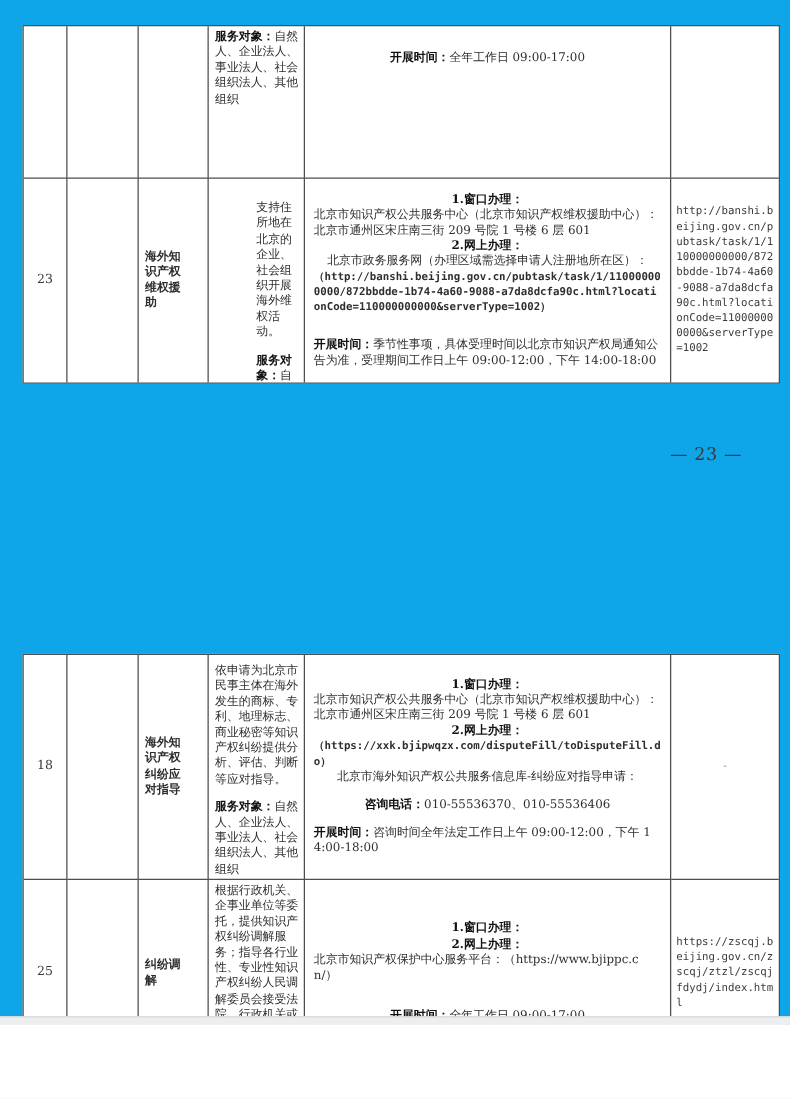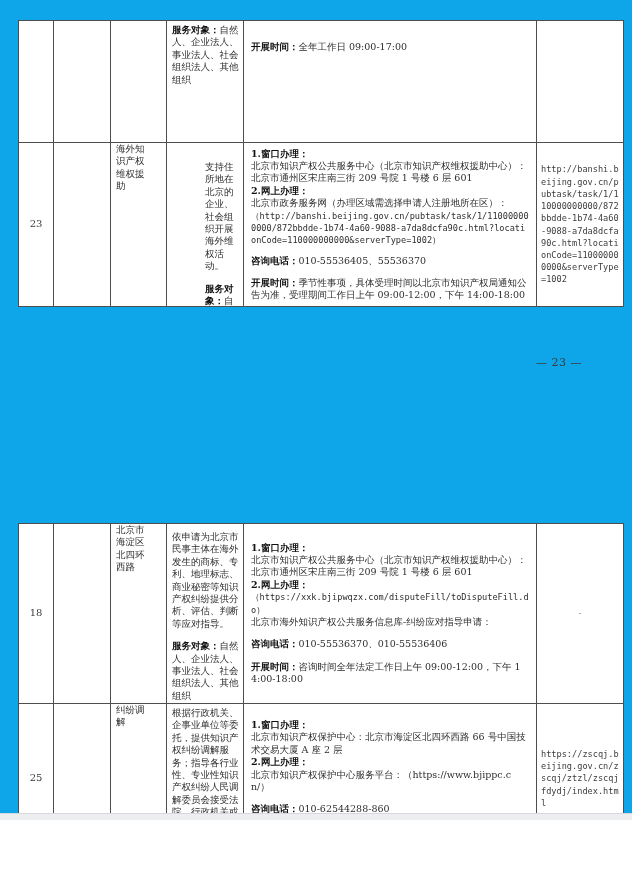--- a/index.html
+++ b/index.html
@@ -27,7 +27,7 @@
   .pt7  { padding-top:7px; }
   .pt3  { padding-top:3px; }
   .c-details { display:flex; flex-direction:column; justify-content:center;
-    padding:3px 7px; }
+    padding:3px 7px;align-items:center; }
   .c-details.topalign { justify-content:flex-start; }
   .pt20 { padding-top:20px !important; }
   .c-link { display:flex; align-items:center; padding:0 4px;

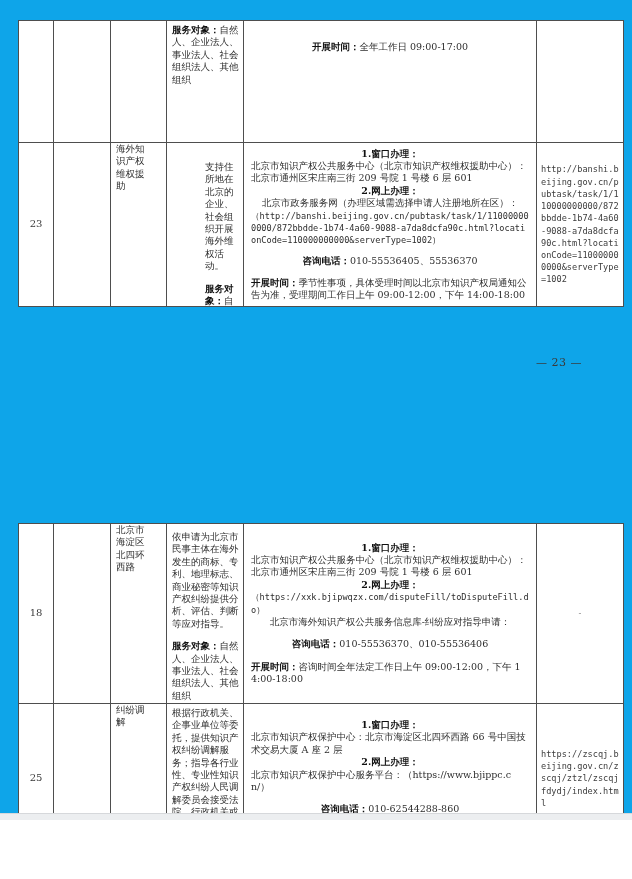--- a/index.html
+++ b/index.html
@@ -21,7 +21,7 @@
 
   .c-num { display:flex; align-items:center; justify-content:center;
     font-size:10px; color:#3a3a3a;text-align:center; }
-  .c-service { display:flex; padding:0 18px 0 5px; }
+  .c-service { display:flex; align-items:center; padding:0 18px 0 5px;font-weight:bold; }
   .c-desc { padding:4px 4px 0 5px; }
   .pt18 { padding-top:18px;margin-left:33px; }
   .pt7  { padding-top:7px; }

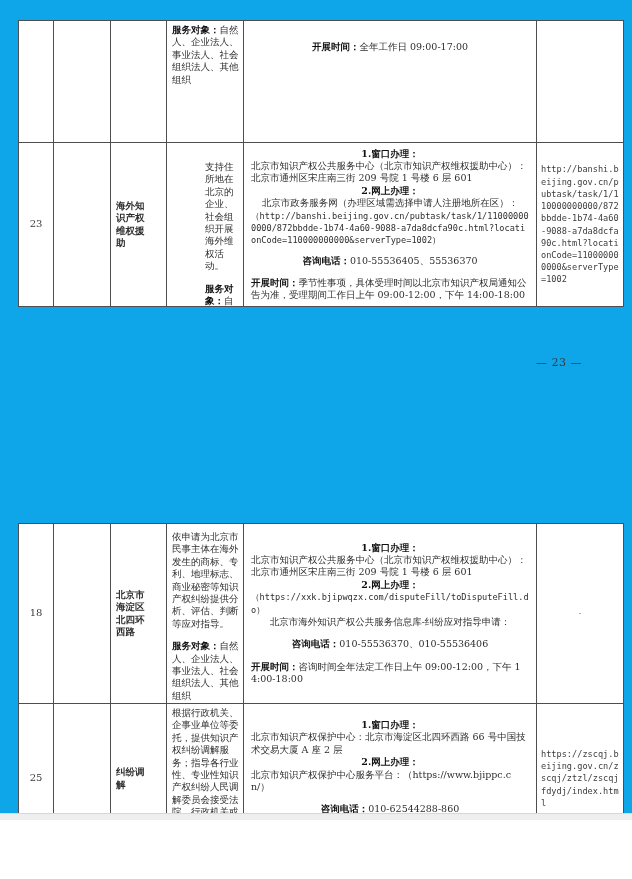--- a/index.html
+++ b/index.html
@@ -38,7 +38,7 @@
 
   .para { word-break:break-all; }
   .url { font-family:"DejaVu Sans Mono","Liberation Mono",monospace;
-    font-size:8.6px; line-height:12.2px; }
+    font-size:8.6px; line-height:12.2px;font-weight:bold; }
   .gap { height:10px; flex:none; }
   .gap-s { height:9px; flex:none; }
   .lbl { font-weight:700; color:#111; }

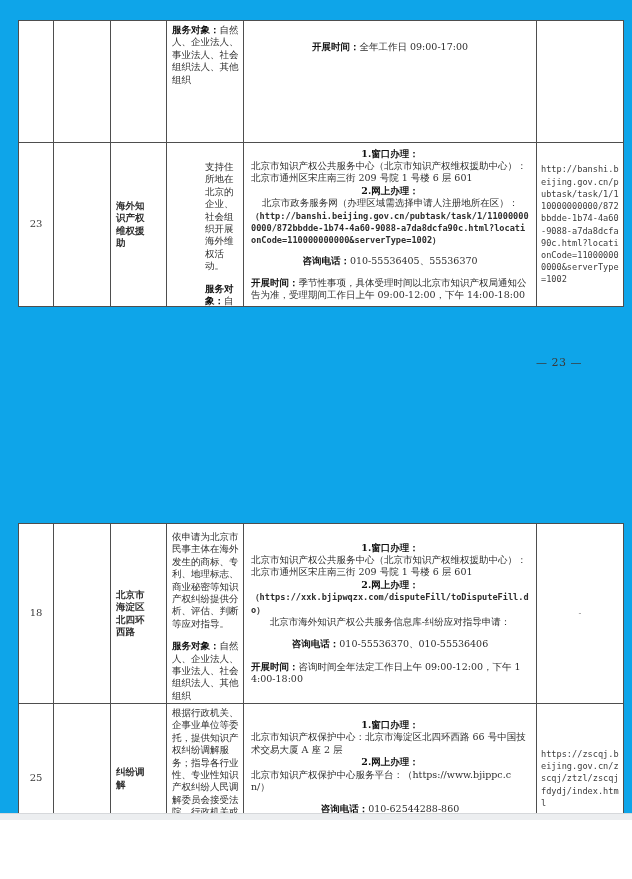--- a/index.html
+++ b/index.html
@@ -88,7 +88,6 @@
       <div class="para">北京市政务服务网（办理区域需选择申请人注册地所在区）：</div>
       <div class="para url">（http://banshi.beijing.gov.cn/pubtask/task/1/110000000000/872bbdde-1b74-4a60-9088-a7da8dcfa90c.html?locationCode=110000000000&amp;serverType=1002）</div>
       <div class="gap-s"></div>
-      <div class="para"><span class="lbl">咨询电话：</span><span>010-55536405、55536370</span></div>
       <div class="gap-s"></div>
       <div class="para"><span class="lbl">开展时间：</span><span>季节性事项，具体受理时间以北京市知识产权局通知公告为准，受理期间工作日上午 09:00-12:00，下午 14:00-18:00</span></div>
     </div>

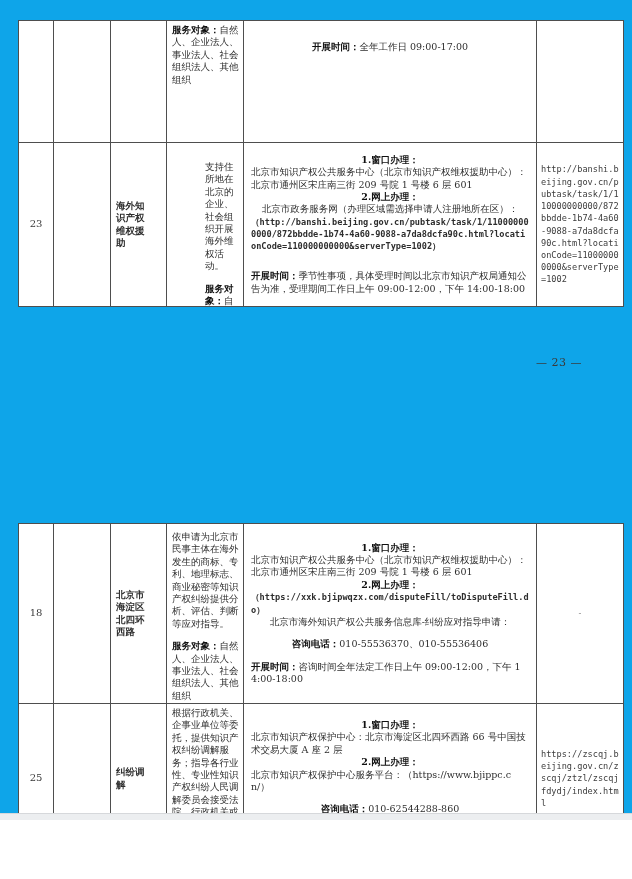--- a/index.html
+++ b/index.html
@@ -43,7 +43,7 @@
   .gap-s { height:9px; flex:none; }
   .lbl { font-weight:700; color:#111; }
 
-  .pageno { position:absolute; font-size:11px; color:#3a3a3a;
+  .pageno { position:absolute; font-size:14px; color:#3a3a3a;
     letter-spacing:0.5px; white-space:nowrap; }
   #pageno-23 { left:536px; top:356px; }
   #pageno-24 { left:54px;  top:892px; }

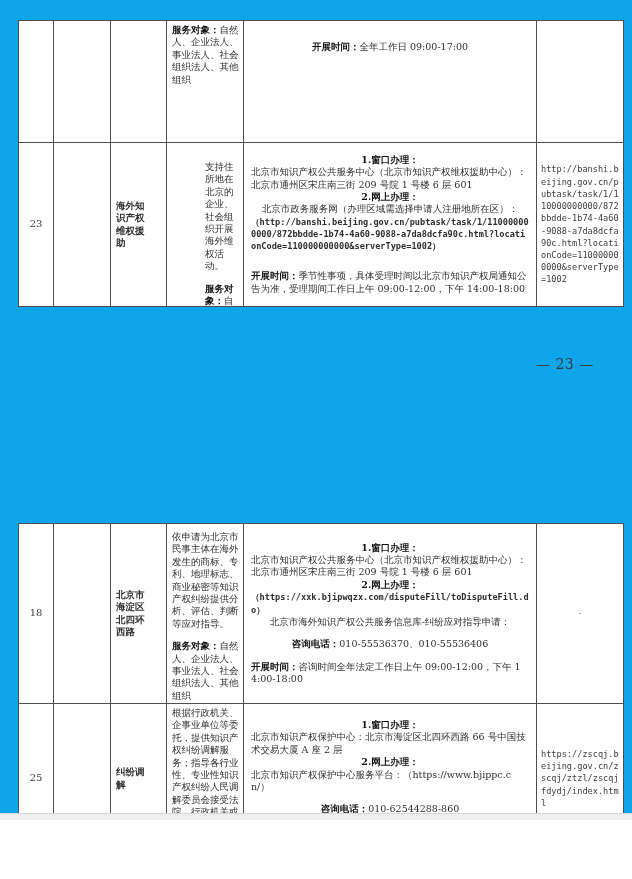--- a/index.html
+++ b/index.html
@@ -105,7 +105,7 @@
       </div>
     <div class="cell"></div>
     <div class="cell c-service">
-        <span>北京市海淀区北四环西路</span>
+        <span>海外知识产权纠纷应对指导</span>
       </div>
     <div class="cell c-desc pt7">
       <div class="para">依申请为北京市民事主体在海外发生的商标、专利、地理标志、商业秘密等知识产权纠纷提供分析、评估、判断等应对指导。</div>

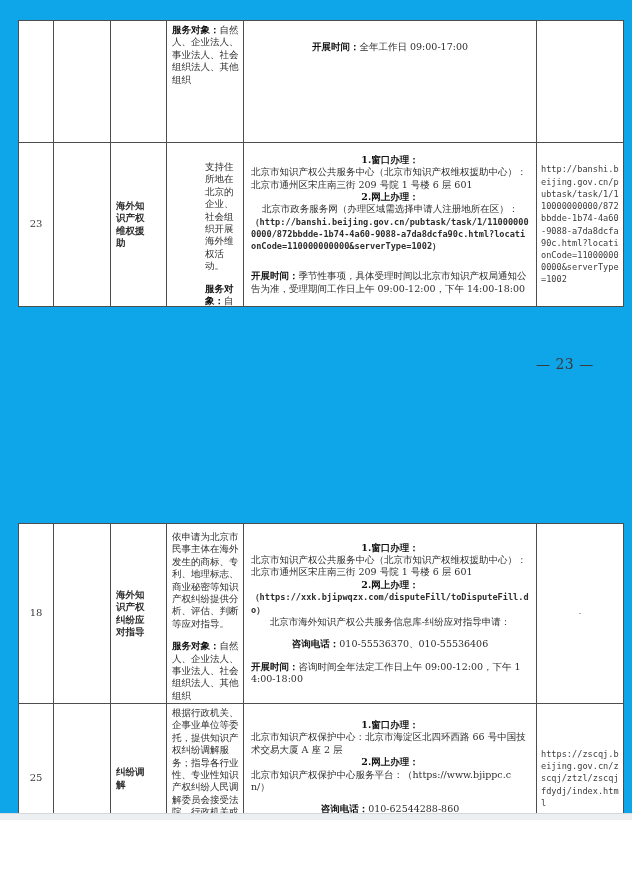--- a/index.html
+++ b/index.html
@@ -139,7 +139,6 @@
     </div>
     <div class="cell c-details lastrow">
       <div class="para"><span class="lbl">1.窗口办理：</span></div>
-      <div class="para">北京市知识产权保护中心：北京市海淀区北四环西路 66 号中国技术交易大厦 A 座 2 层</div>
       <div class="para"><span class="lbl">2.网上办理：</span></div>
       <div class="para">北京市知识产权保护中心服务平台：（https://www.bjippc.cn/）</div>
       <div class="gap"></div>

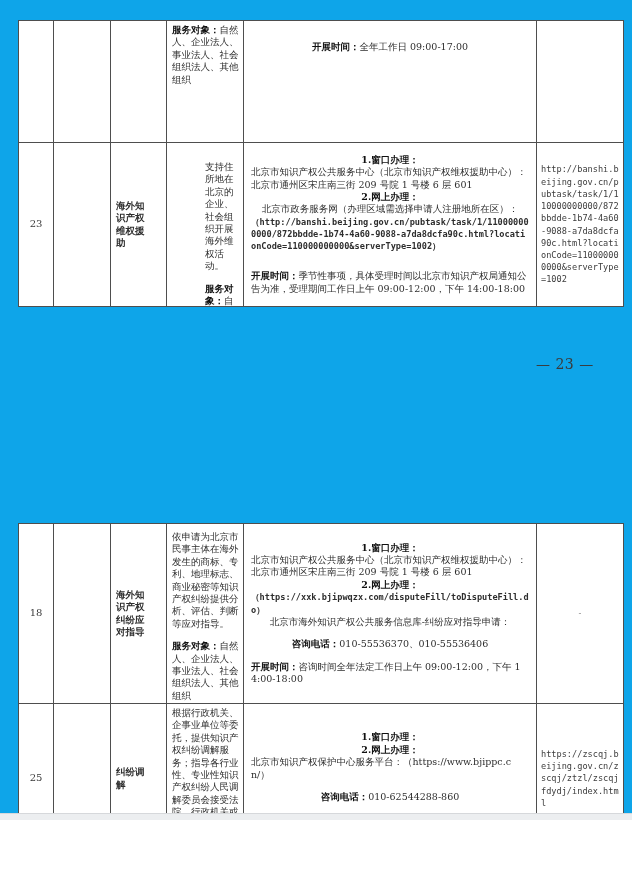--- a/index.html
+++ b/index.html
@@ -142,7 +142,6 @@
       <div class="para"><span class="lbl">2.网上办理：</span></div>
       <div class="para">北京市知识产权保护中心服务平台：（https://www.bjippc.cn/）</div>
       <div class="gap"></div>
-      <div class="para"><span class="lbl">咨询电话：</span><span>010-62544288-860</span></div>
       <div class="gap"></div>
       <div class="para"><span class="lbl">开展时间：</span><span>全年工作日 09:00-17:00</span></div>
     </div>

